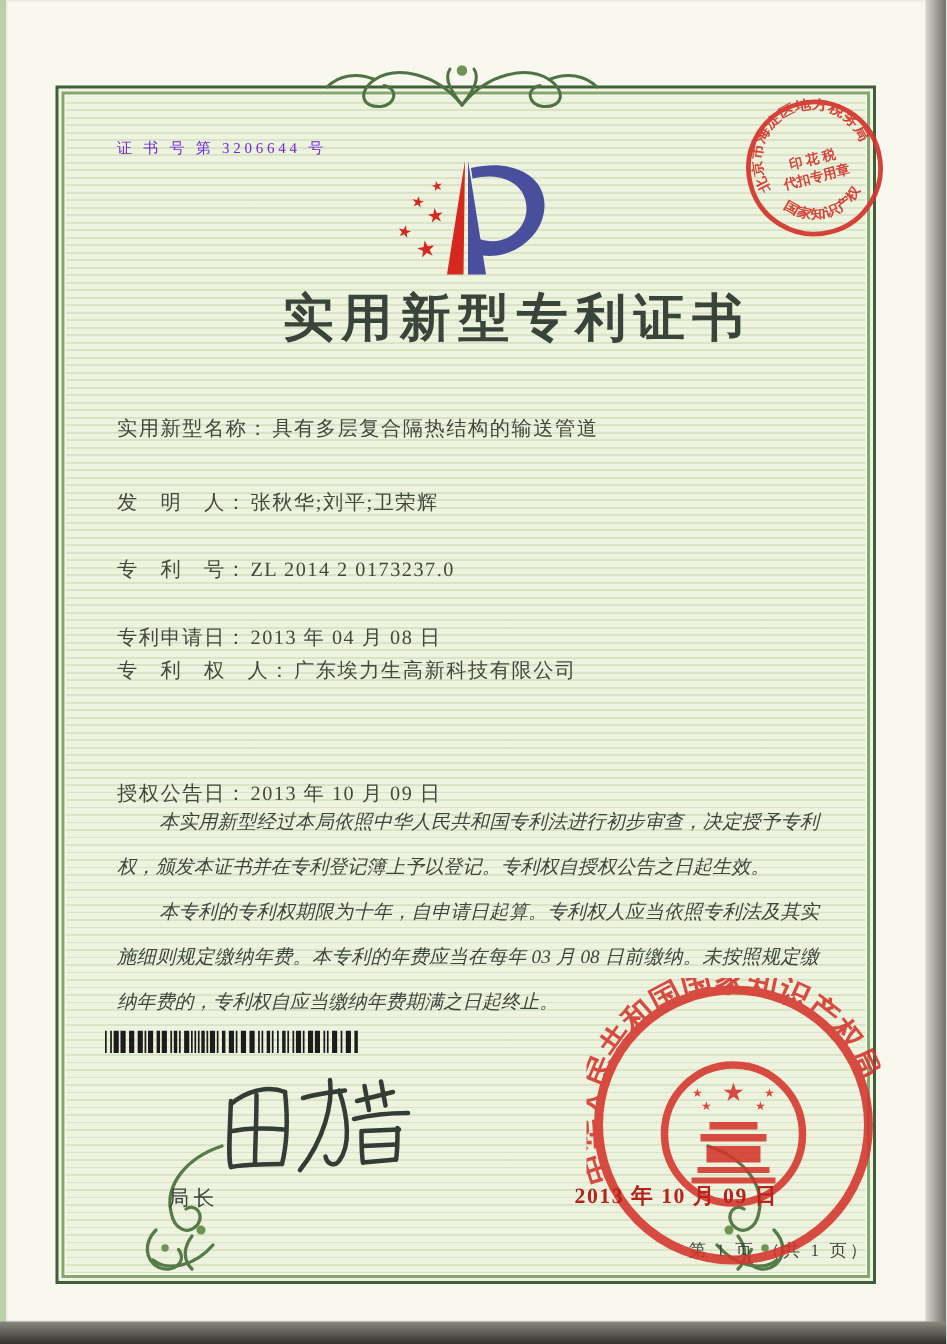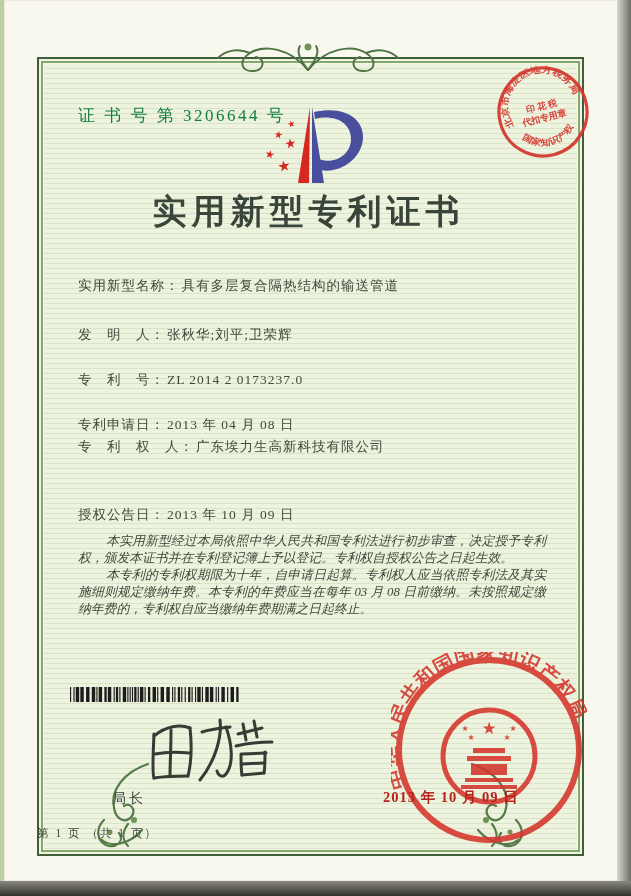--- a/index.html
+++ b/index.html
@@ -19,7 +19,7 @@
         background-color:#edf3de;
         background-image:repeating-linear-gradient(0deg,rgba(146,174,112,.22) 0 1px,transparent 1px 5px);}
   .abs{position:absolute;}
-  .cert-no{left:78px;top:104px;z-index:3;font-size:17px;letter-spacing:2.5px;color:#15803d;}
+  .cert-no{left:78px;top:92px;z-index:3;font-size:10px;letter-spacing:2.5px;color:#6d28d9;}
   .title{left:37px;top:189px;width:543px;z-index:3;text-align:center;font-size:34px;
         font-weight:600;letter-spacing:5px;color:#39453a;}
   .field{left:78px;z-index:3;font-size:13.5px;color:#40493e;letter-spacing:1px;white-space:nowrap;}

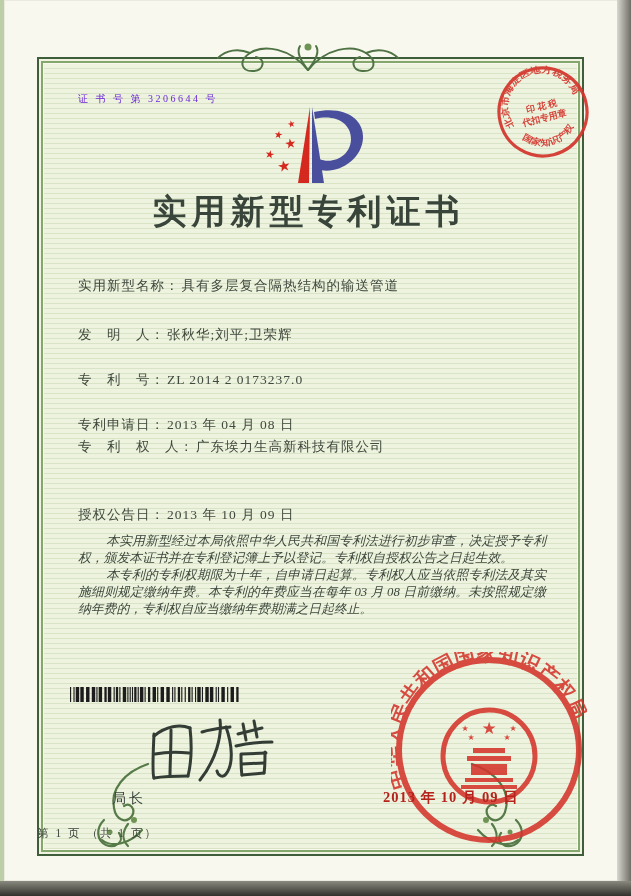--- a/index.html
+++ b/index.html
@@ -21,7 +21,7 @@
   .abs{position:absolute;}
   .cert-no{left:78px;top:92px;z-index:3;font-size:10px;letter-spacing:2.5px;color:#6d28d9;}
   .title{left:37px;top:189px;width:543px;z-index:3;text-align:center;font-size:34px;
-        font-weight:600;letter-spacing:5px;color:#39453a;}
+        font-weight:600;letter-spacing:5px;color:#39453a;padding-left:36px;}
   .field{left:78px;z-index:3;font-size:13.5px;color:#40493e;letter-spacing:1px;white-space:nowrap;}
   .field .val{margin-left:2px;}
   .paras{left:78px;top:533px;width:468px;z-index:3;font-size:12.8px;line-height:17px;

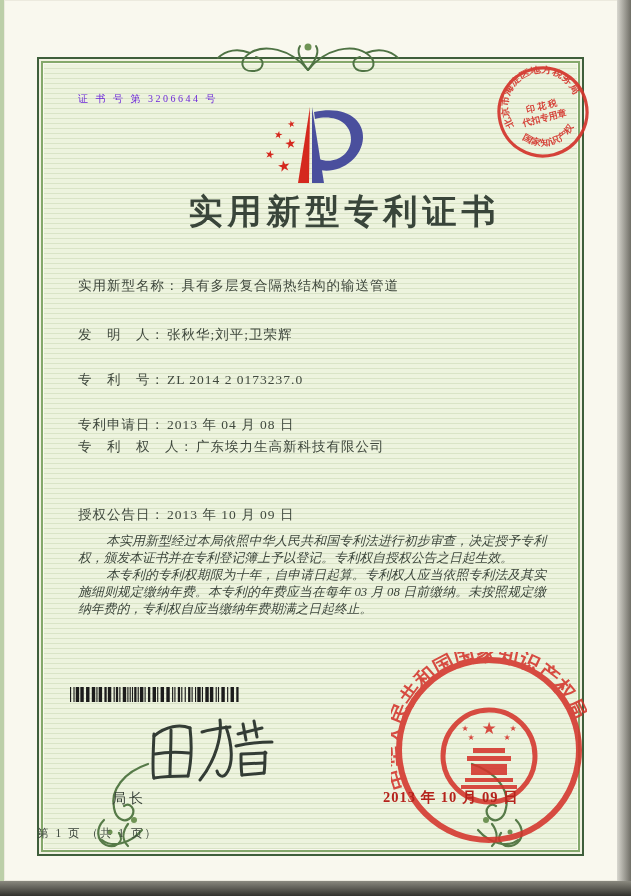--- a/index.html
+++ b/index.html
@@ -115,7 +115,7 @@
   <div class="abs field" style="top:438px">
     <span>专　利　权　人：</span><span class="val">广东埃力生高新科技有限公司</span>
   </div>
-  <div class="abs field" style="top:506px">
+  <div class="abs field" style="top:520px">
     <span>授权公告日：</span><span class="val">2013 年 10 月 09 日</span>
   </div>
 

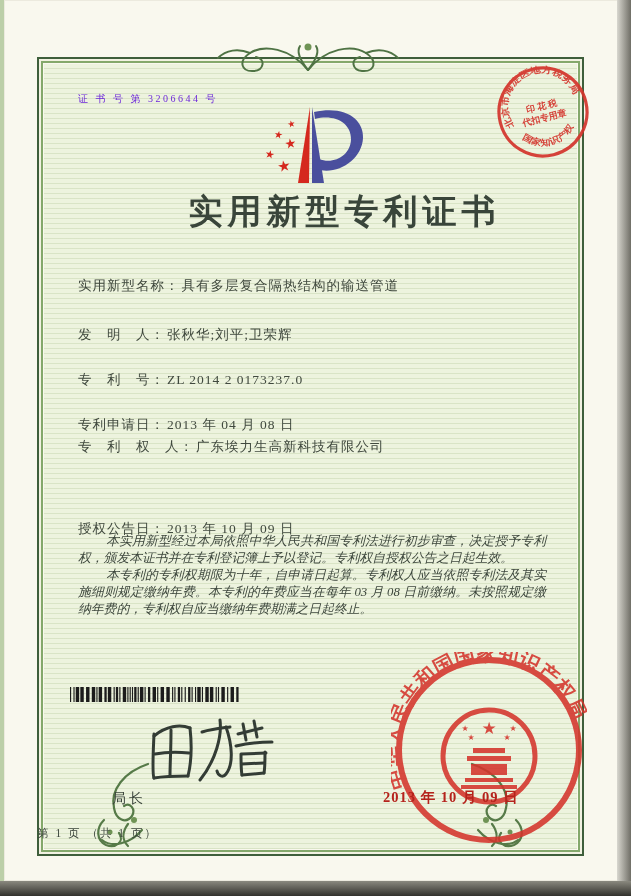--- a/index.html
+++ b/index.html
@@ -24,7 +24,7 @@
         font-weight:600;letter-spacing:5px;color:#39453a;padding-left:36px;}
   .field{left:78px;z-index:3;font-size:13.5px;color:#40493e;letter-spacing:1px;white-space:nowrap;}
   .field .val{margin-left:2px;}
-  .paras{left:78px;top:533px;width:468px;z-index:3;font-size:12.8px;line-height:17px;
+  .paras{left:78px;top:533px;width:468px;z-index:3;font-size:12.8px;line-height:30px;
         color:#3c463c;text-align:justify;font-style:italic;}
   .paras p{margin:0;text-indent:2.2em;}
   .barcode{left:70px;top:687px;width:172px;height:15px;z-index:3;}

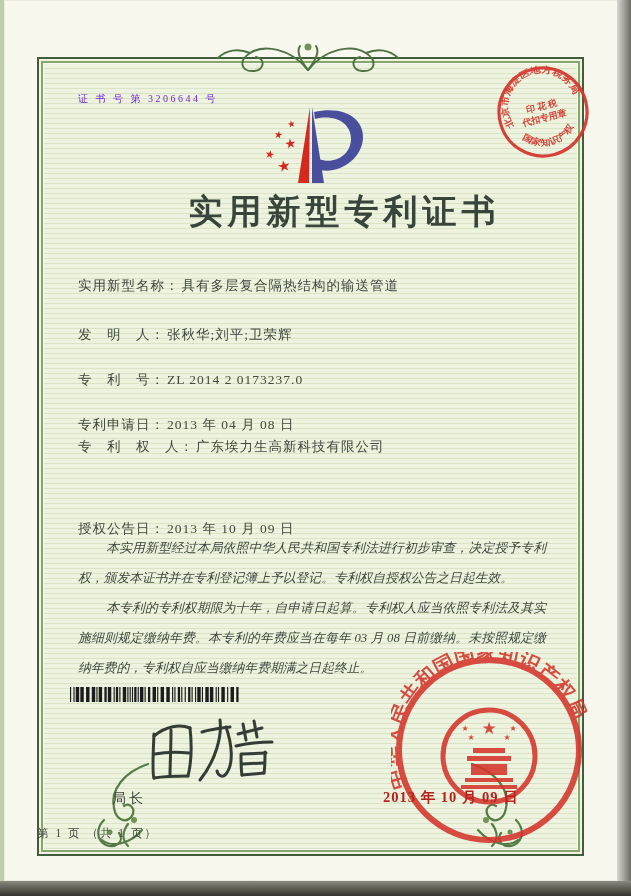--- a/index.html
+++ b/index.html
@@ -34,7 +34,7 @@
   .seal-date{left:383px;top:788px;z-index:5;font-size:14.5px;font-weight:600;
         letter-spacing:1px;color:#b5231c;}
   .tax-stamp{left:495px;top:64px;z-index:4;transform:rotate(-14deg);opacity:.92;}
-  .footer{left:37px;top:826px;width:543px;z-index:3;text-align:left;font-size:11.5px;
+  .footer{left:37px;top:826px;width:543px;z-index:3;text-align:right;font-size:11.5px;
         letter-spacing:2px;color:#3c463c;}
   .logo{left:258px;top:103px;z-index:3;}
   .orn-top{left:208px;top:40px;z-index:2;}

